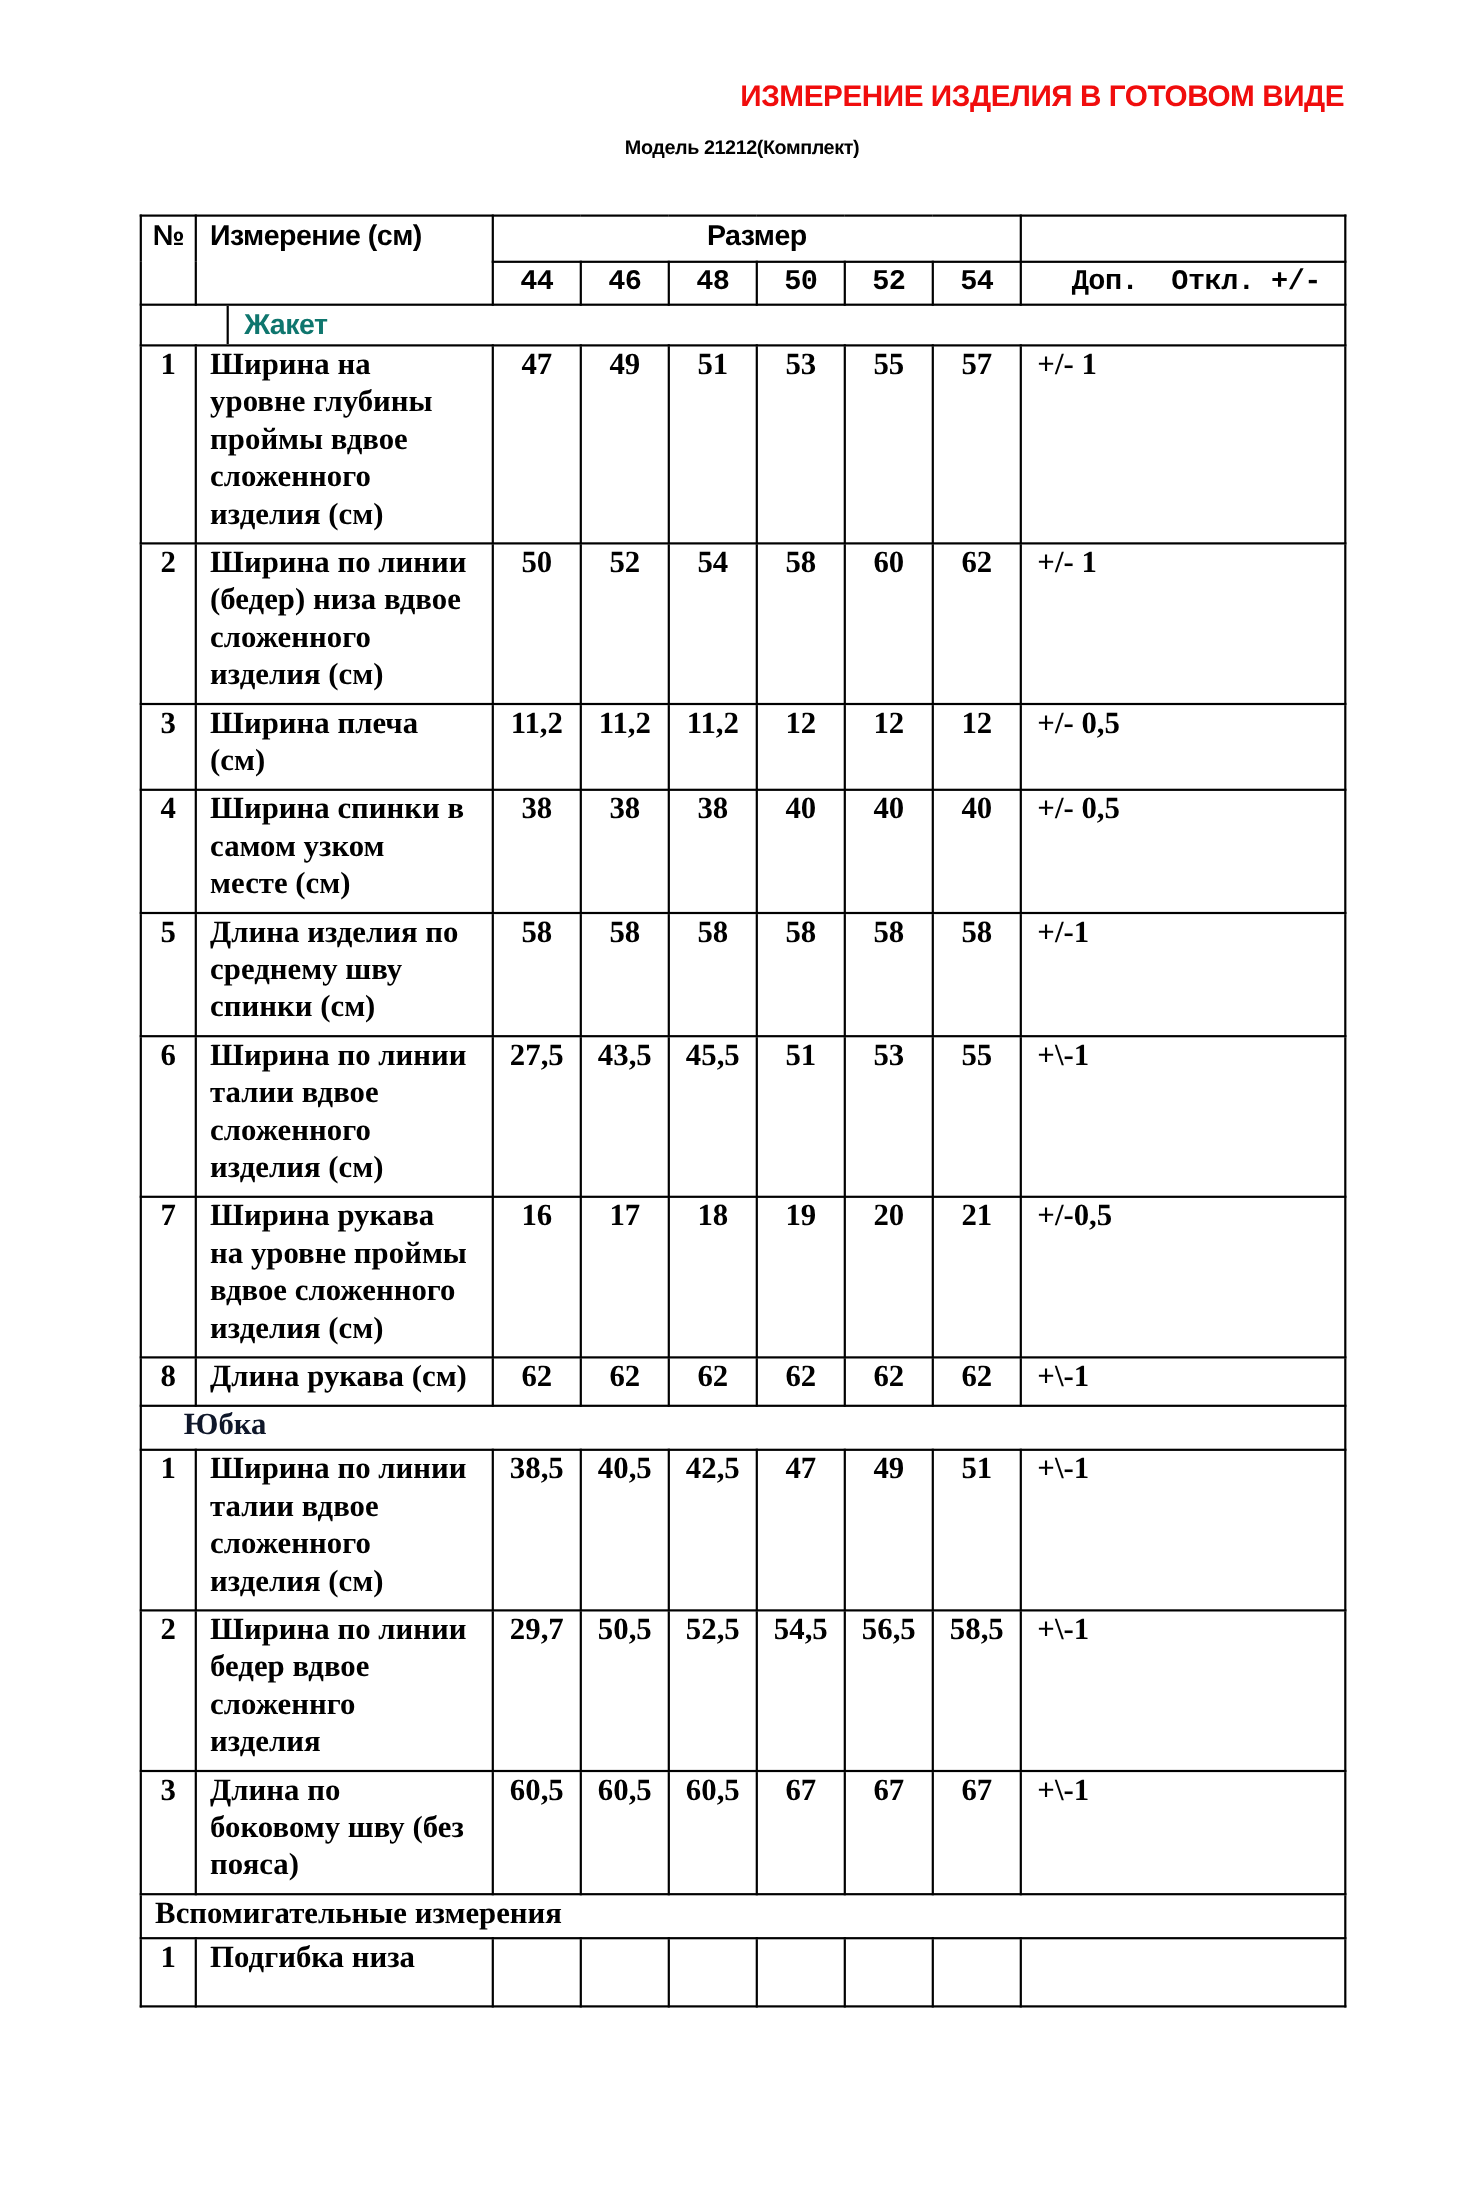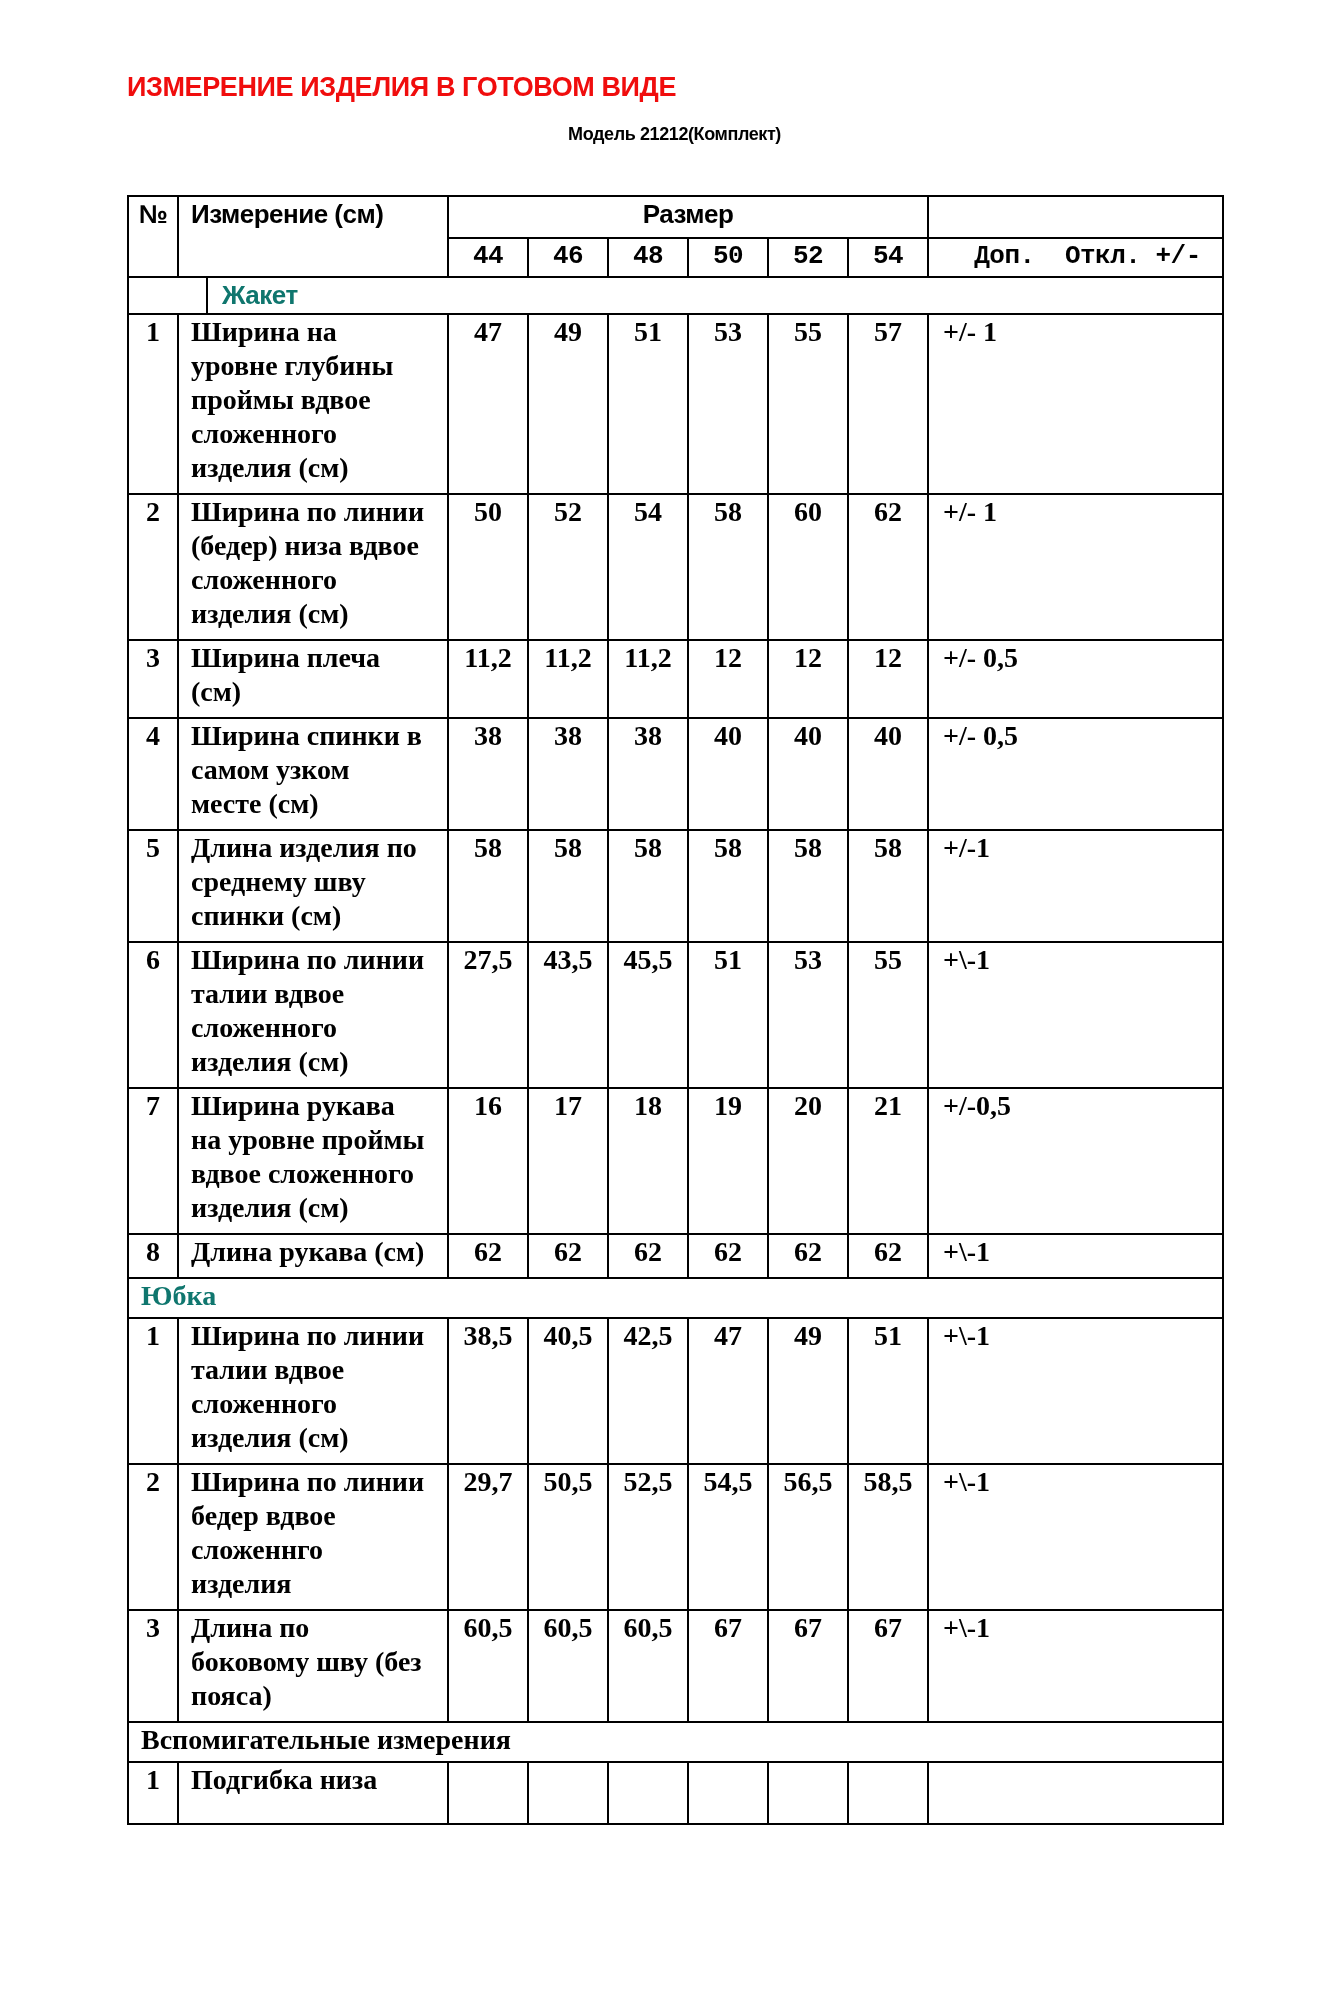--- a/index.html
+++ b/index.html
@@ -5,7 +5,7 @@
   html,body{margin:0;padding:0;background:#ffffff;}
   .page{position:relative;width:1333px;height:2000px;background:#ffffff;overflow:hidden;
         font-family:"Liberation Serif",serif;color:#000;}
-  .doc-title{position:absolute;left:127px;top:72px;width:1095px;text-align:left;
+  .doc-title{position:absolute;left:127px;top:72px;width:1095px;text-align:right;
         font-family:"Liberation Sans",sans-serif;font-weight:700;font-size:27px;
         letter-spacing:-0.4px;color:#f00d0d;}
   .doc-subtitle{position:absolute;left:127px;top:124px;width:1095px;text-align:center;

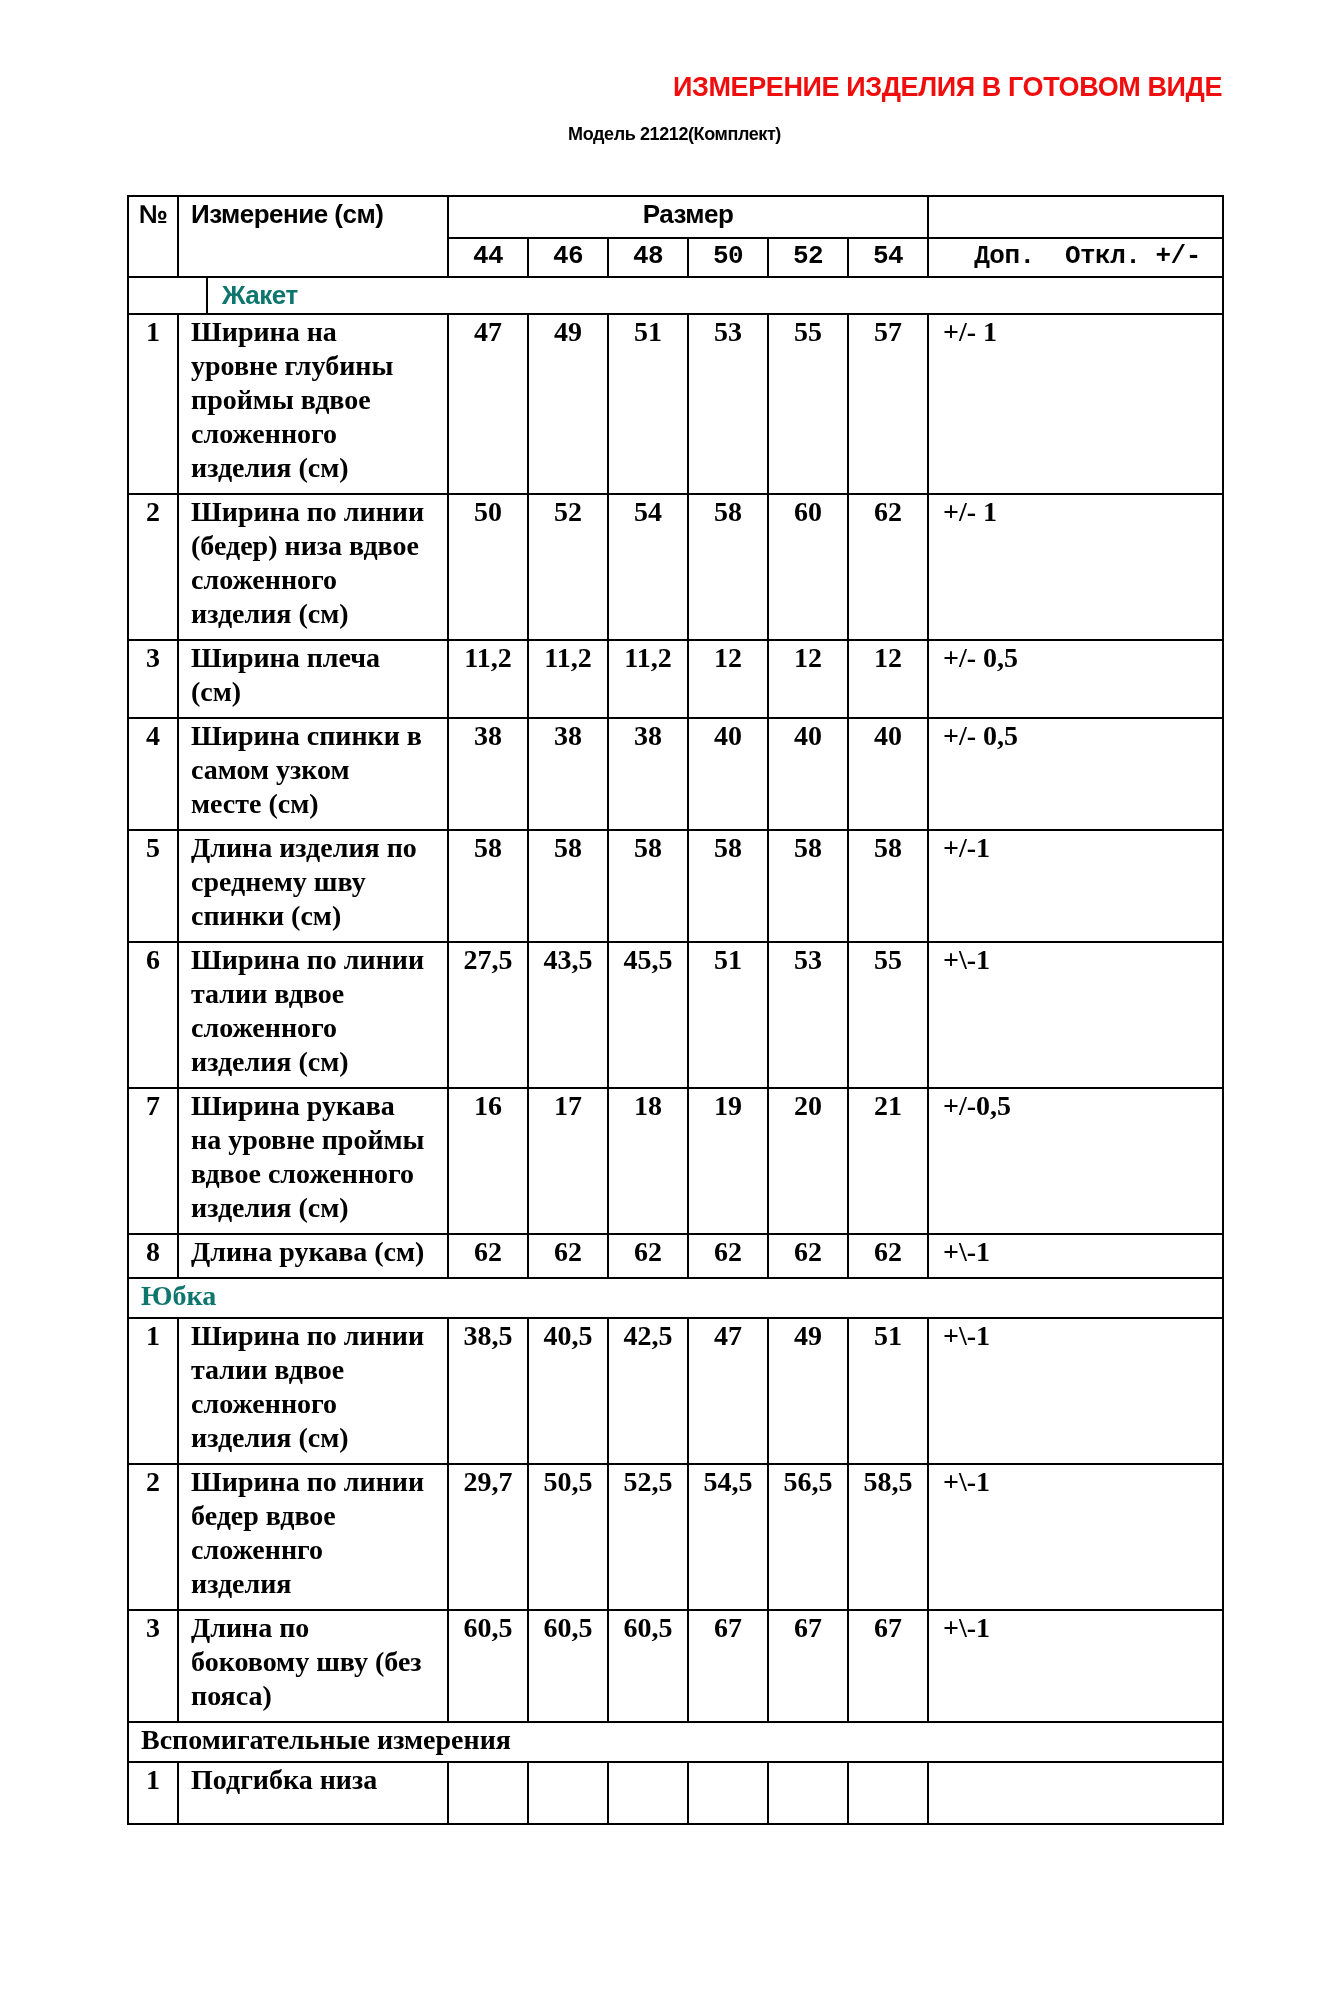--- a/index.html
+++ b/index.html
@@ -34,7 +34,7 @@
   .sec-label-jacket{font-family:"Liberation Sans",sans-serif;font-weight:700;font-size:26px;
         letter-spacing:-0.5px;color:#0f766e;padding:2px 0 2px 14px;align-self:center;}
   .sec-label-serif{font-size:28px;line-height:34px;font-weight:700;padding:0 0 4px 12px;}
-  .red{color:#0f766e;}
+  .red{color:#0f172a;margin-left:26px;}
   tr.lastrow td{height:52px;}
 </style>
 </head>

